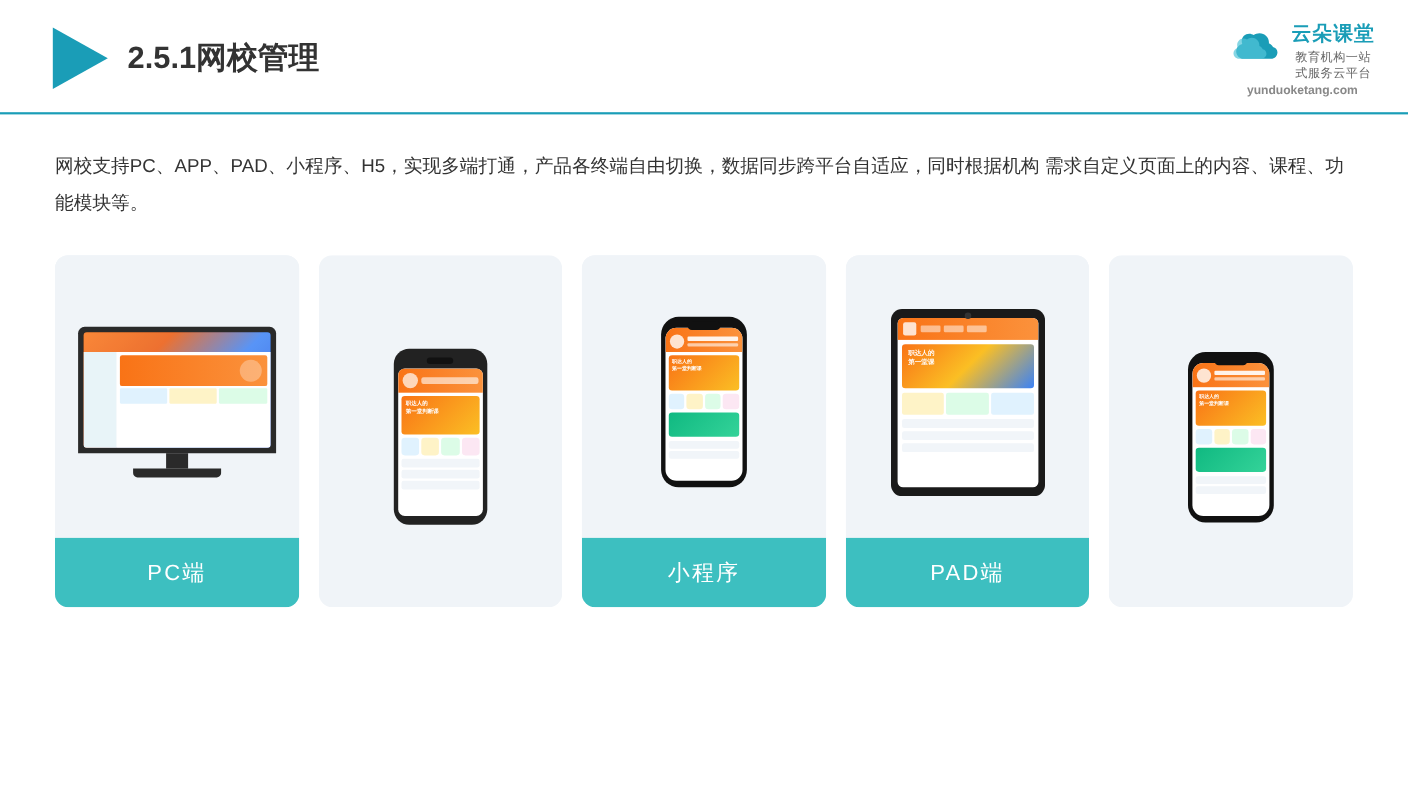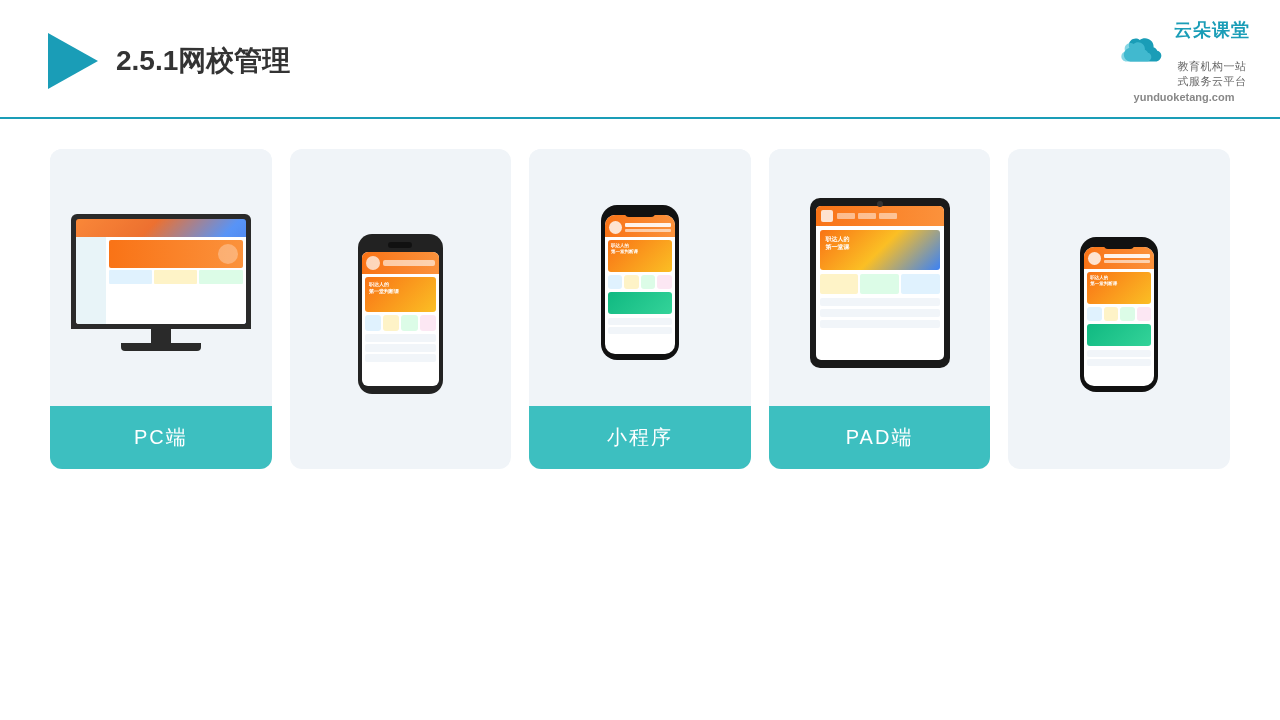--- a/index.html
+++ b/index.html
@@ -60,7 +60,7 @@
       font-size: 11px;
       color: #666;
       text-align: center;
-      margin-top: 17px;
+      margin-top: 2px;
       letter-spacing: 0.5px;
     }
     .logo-url {

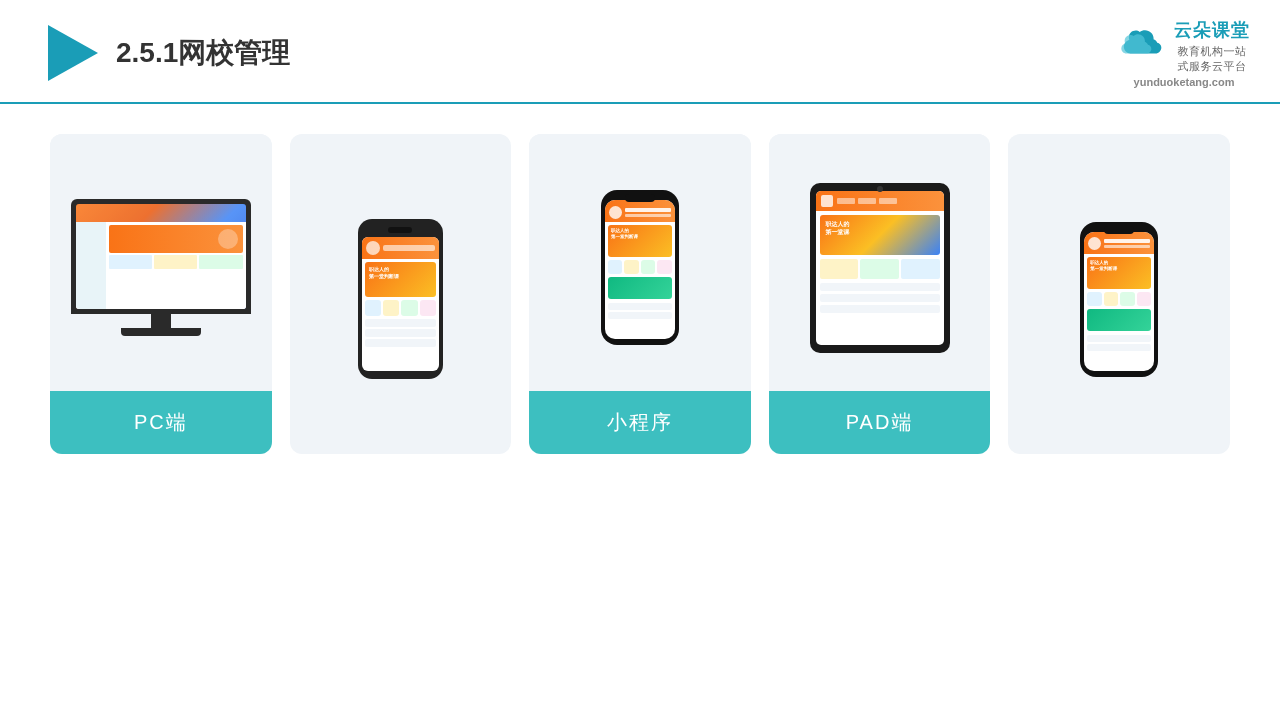--- a/index.html
+++ b/index.html
@@ -516,6 +516,8 @@
 </div>
 
 <div class="main">
+  <p class="description">网校支持PC、APP、PAD、小程序、H5，实现多端打通，产品各终端自由切换，数据同步跨平台自适应，同时根据机构
+需求自定义页面上的内容、课程、功能模块等。</p>
 
   <div class="cards-container">
 

